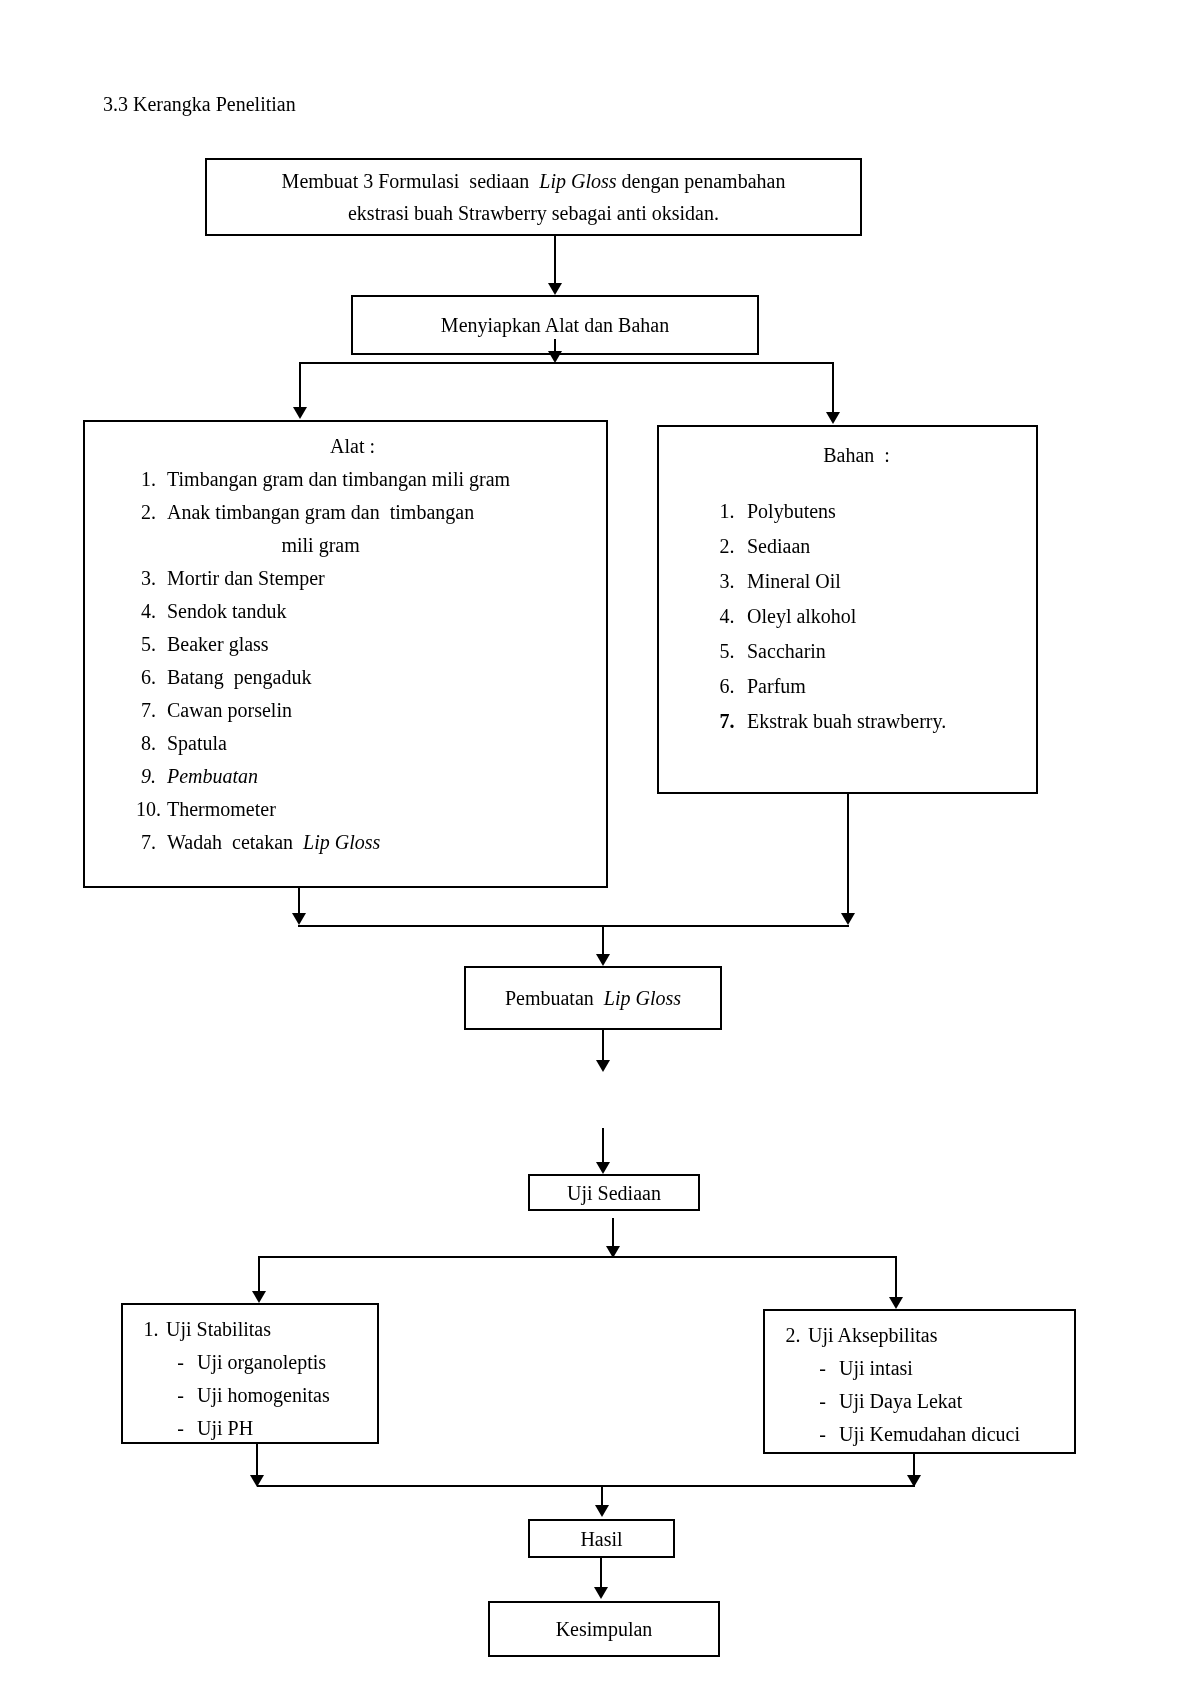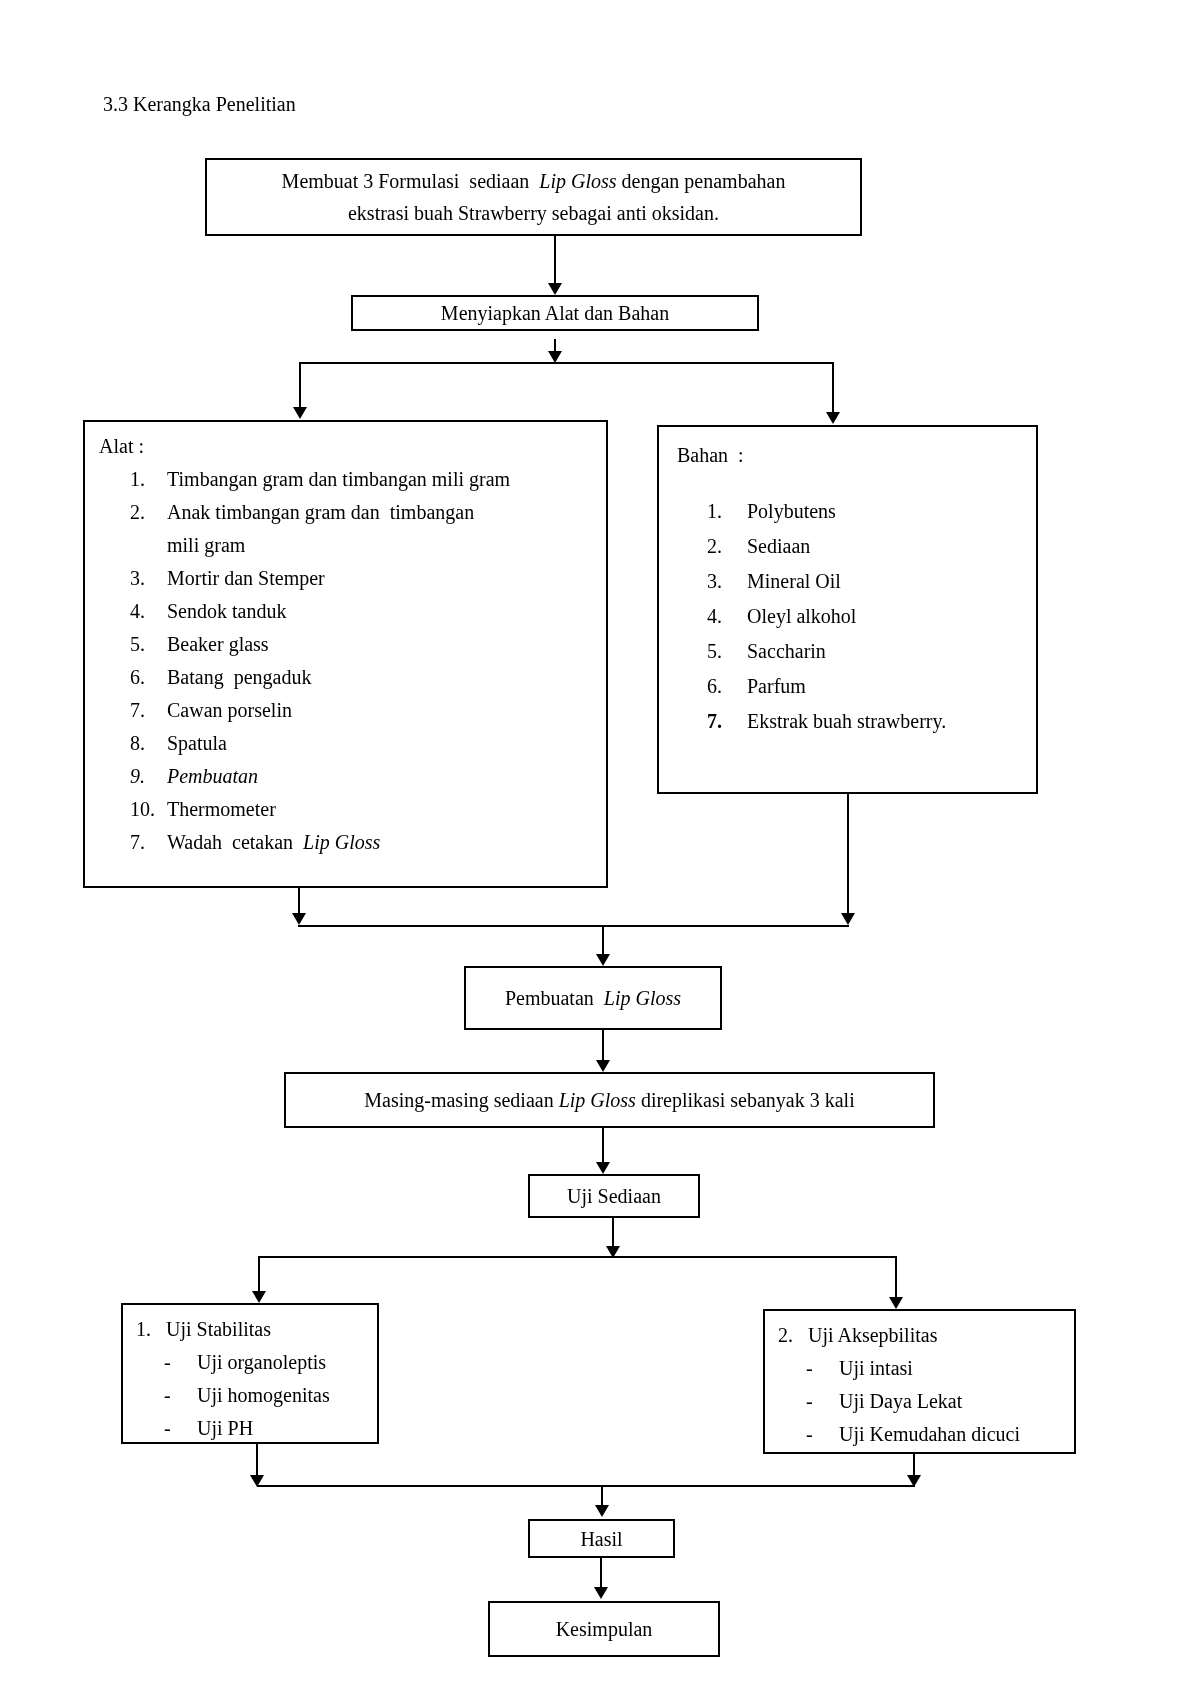--- a/index.html
+++ b/index.html
@@ -82,7 +82,7 @@
   <div class="vline" style="left:554px; top:236px; height:48px;"></div>
   <div class="arrow-down" style="left:548px; top:283px;"></div>
 
-  <div class="box center-box" style="left:351px; top:295px; width:408px; height:36px;align-items:center;">
+  <div class="box center-box" style="left:351px; top:295px; width:408px; height:60px;align-items:center;">
     <div>Menyiapkan Alat dan Bahan</div>
   </div>
 

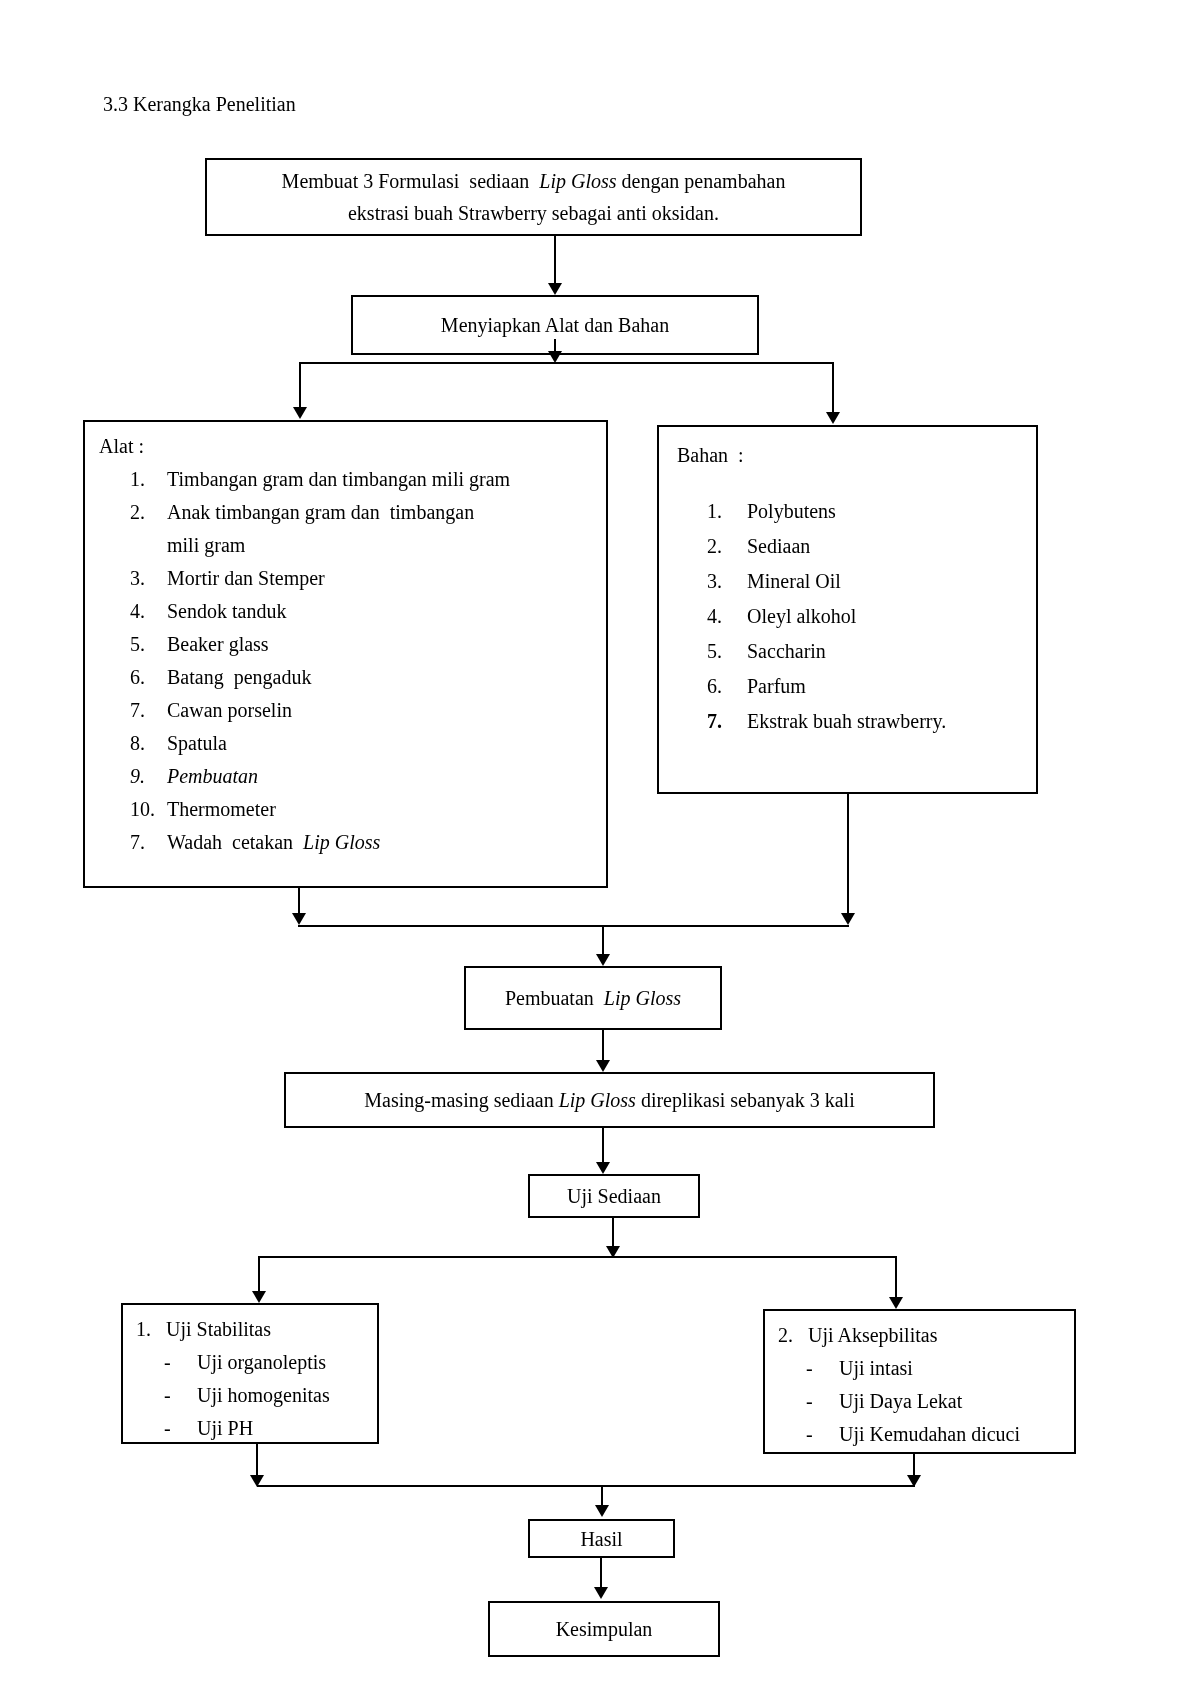--- a/index.html
+++ b/index.html
@@ -25,6 +25,7 @@
     border: 2px solid #000000;
     background: #ffffff;
     box-sizing: border-box;
+    text-align: center;
   }
   .center-box {
     display: flex;

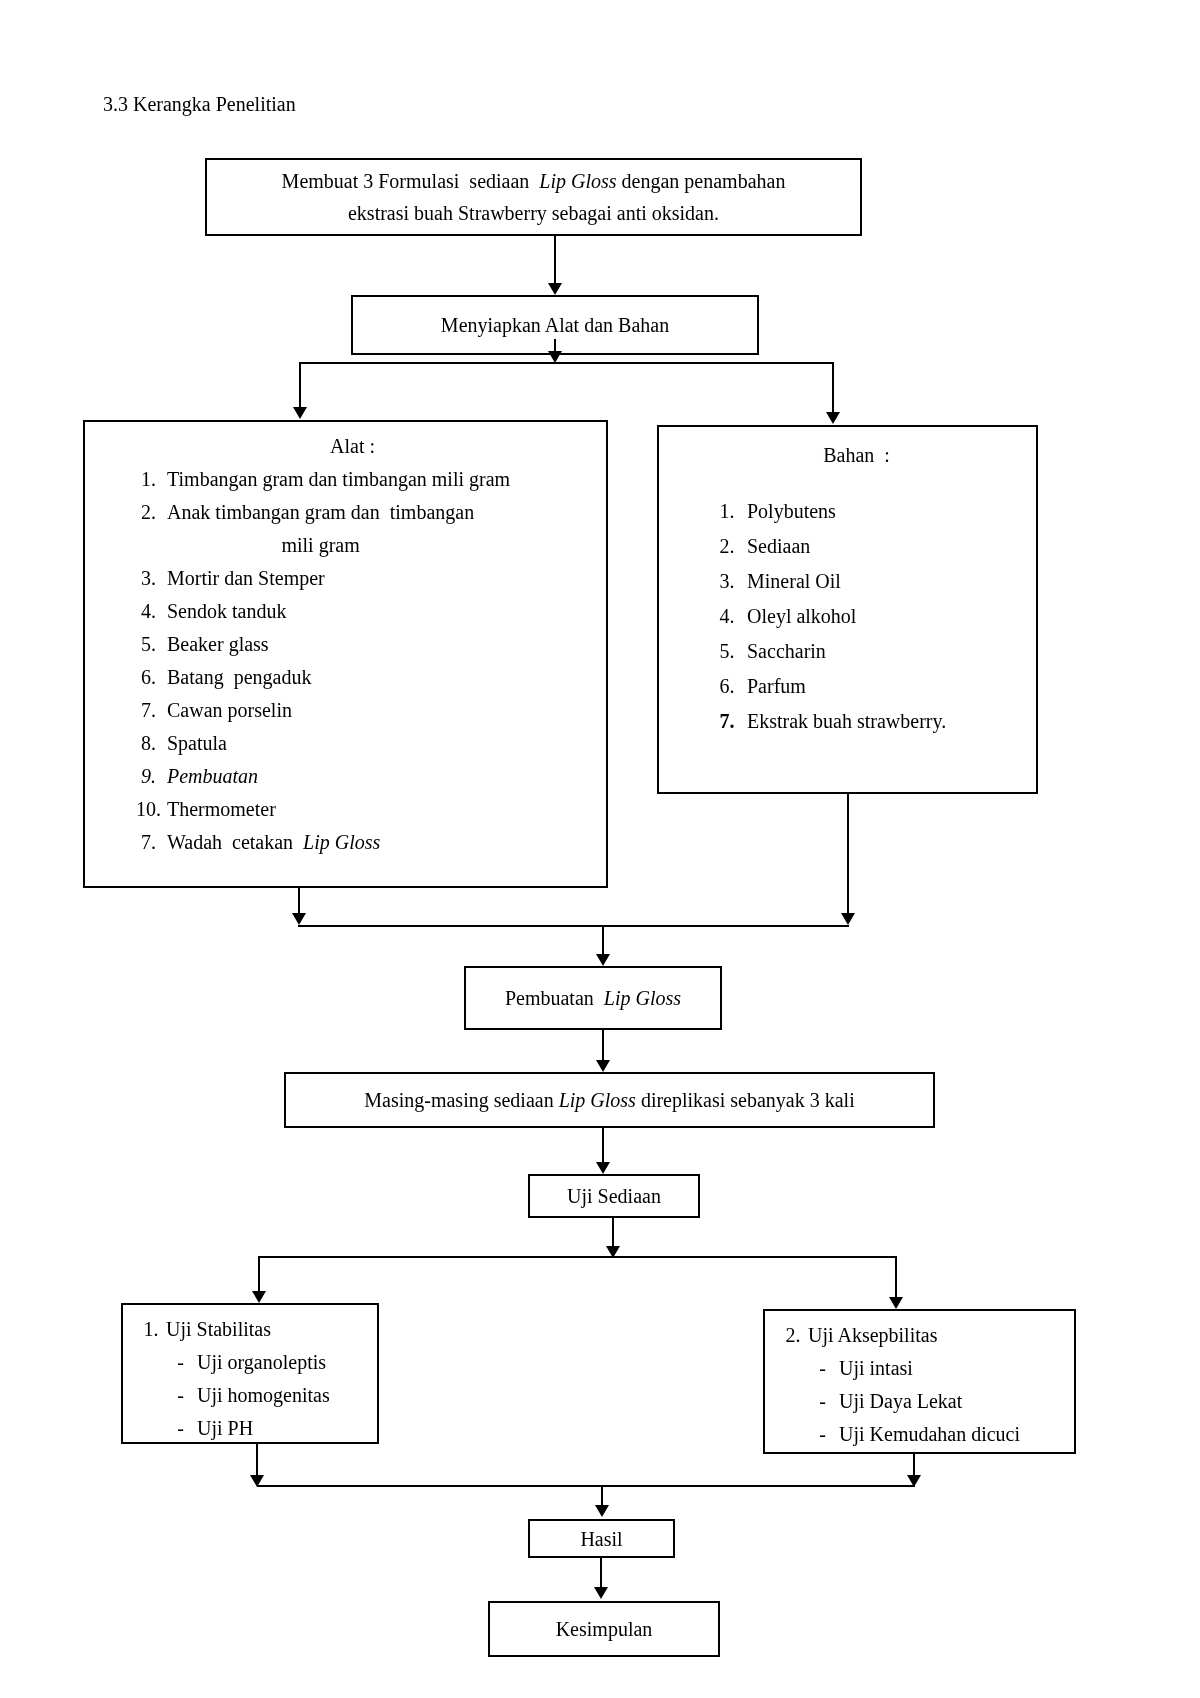--- a/index.html
+++ b/index.html
@@ -192,9 +192,6 @@
   <div class="vline" style="left:602px; top:1030px; height:30px;"></div>
   <div class="arrow-down" style="left:596px; top:1060px;"></div>
 
-  <div class="box center-box" style="left:284px; top:1072px; width:651px; height:56px;">
-    <div><span class="pre">Masing-masing sediaan </span><span class="it">Lip Gloss</span><span class="pre"> direplikasi sebanyak 3 kali</span></div>
-  </div>
 
   <div class="vline" style="left:602px; top:1128px; height:34px;"></div>
   <div class="arrow-down" style="left:596px; top:1162px;"></div>

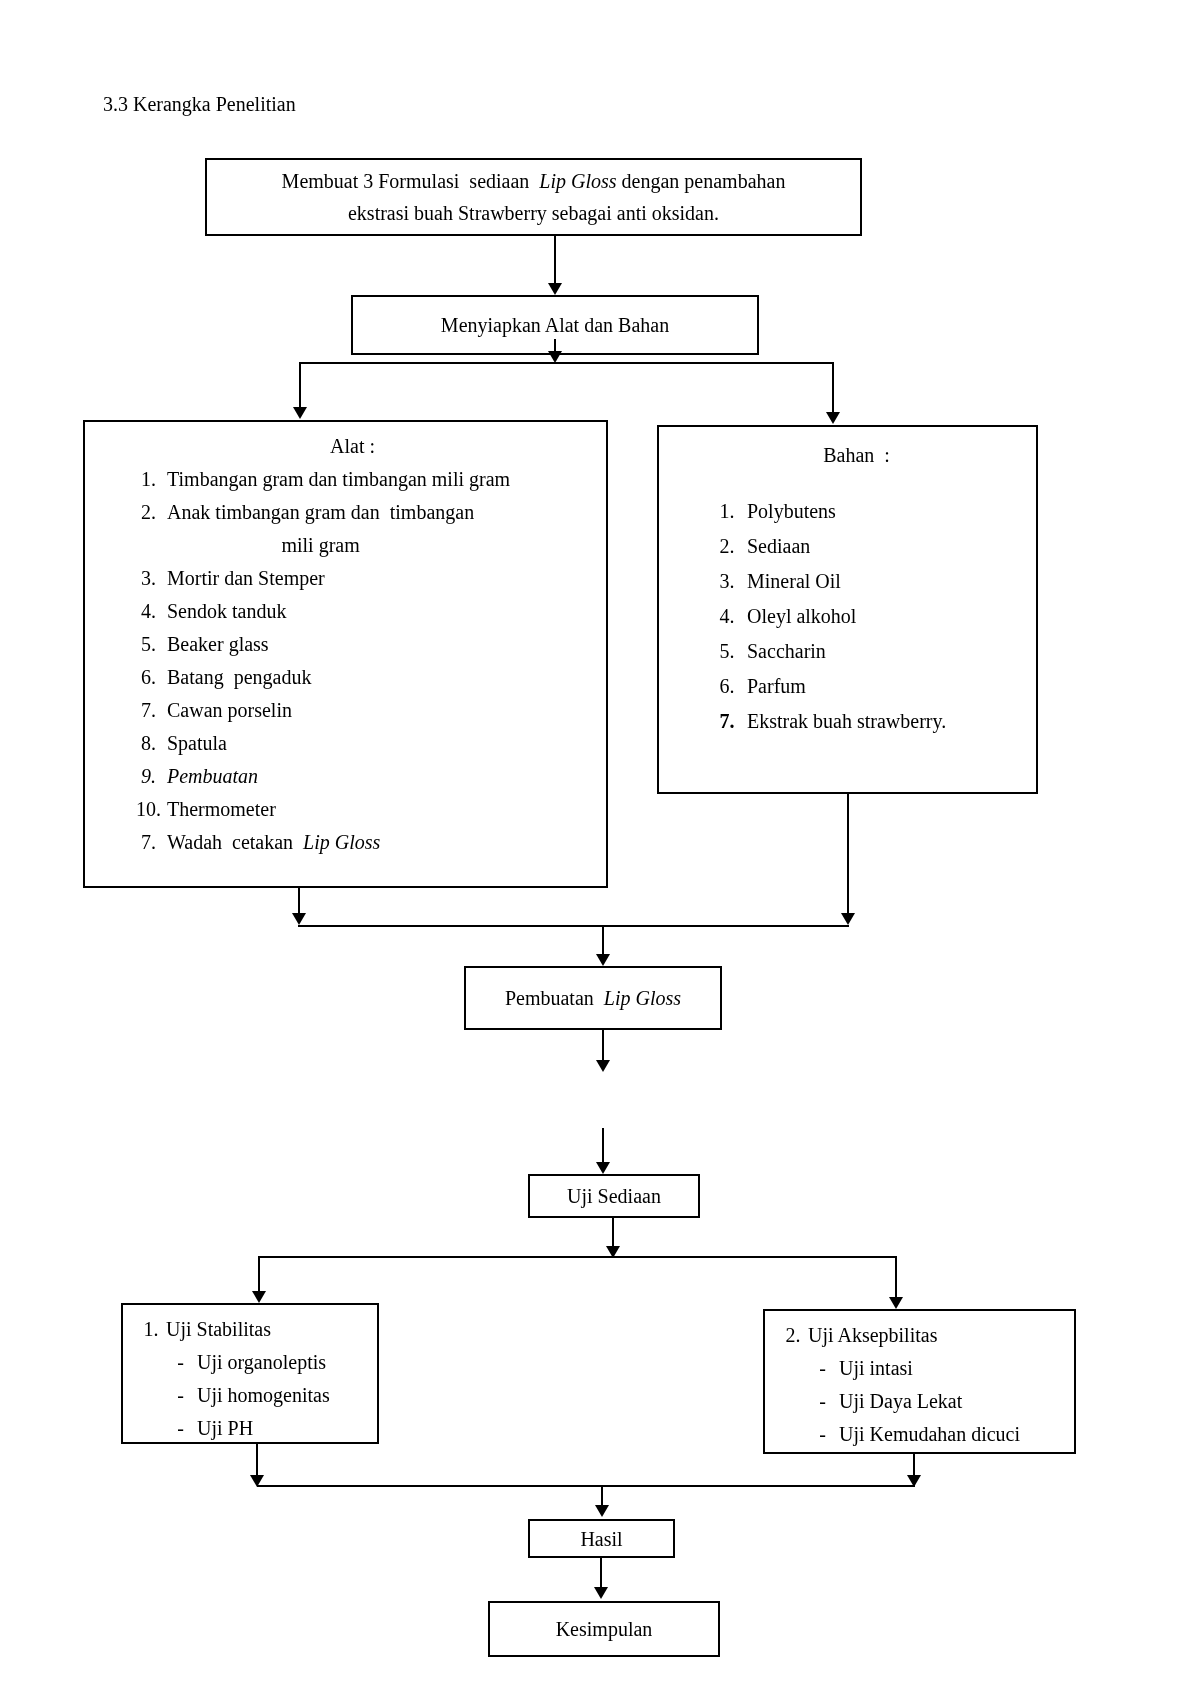--- a/index.html
+++ b/index.html
@@ -196,7 +196,7 @@
   <div class="vline" style="left:602px; top:1128px; height:34px;"></div>
   <div class="arrow-down" style="left:596px; top:1162px;"></div>
 
-  <div class="box center-box" style="left:528px; top:1174px; width:172px; height:44px;">
+  <div class="box center-box" style="left:528px; top:1174px; width:172px; height:37px;">
     <div>Uji Sediaan</div>
   </div>
 

